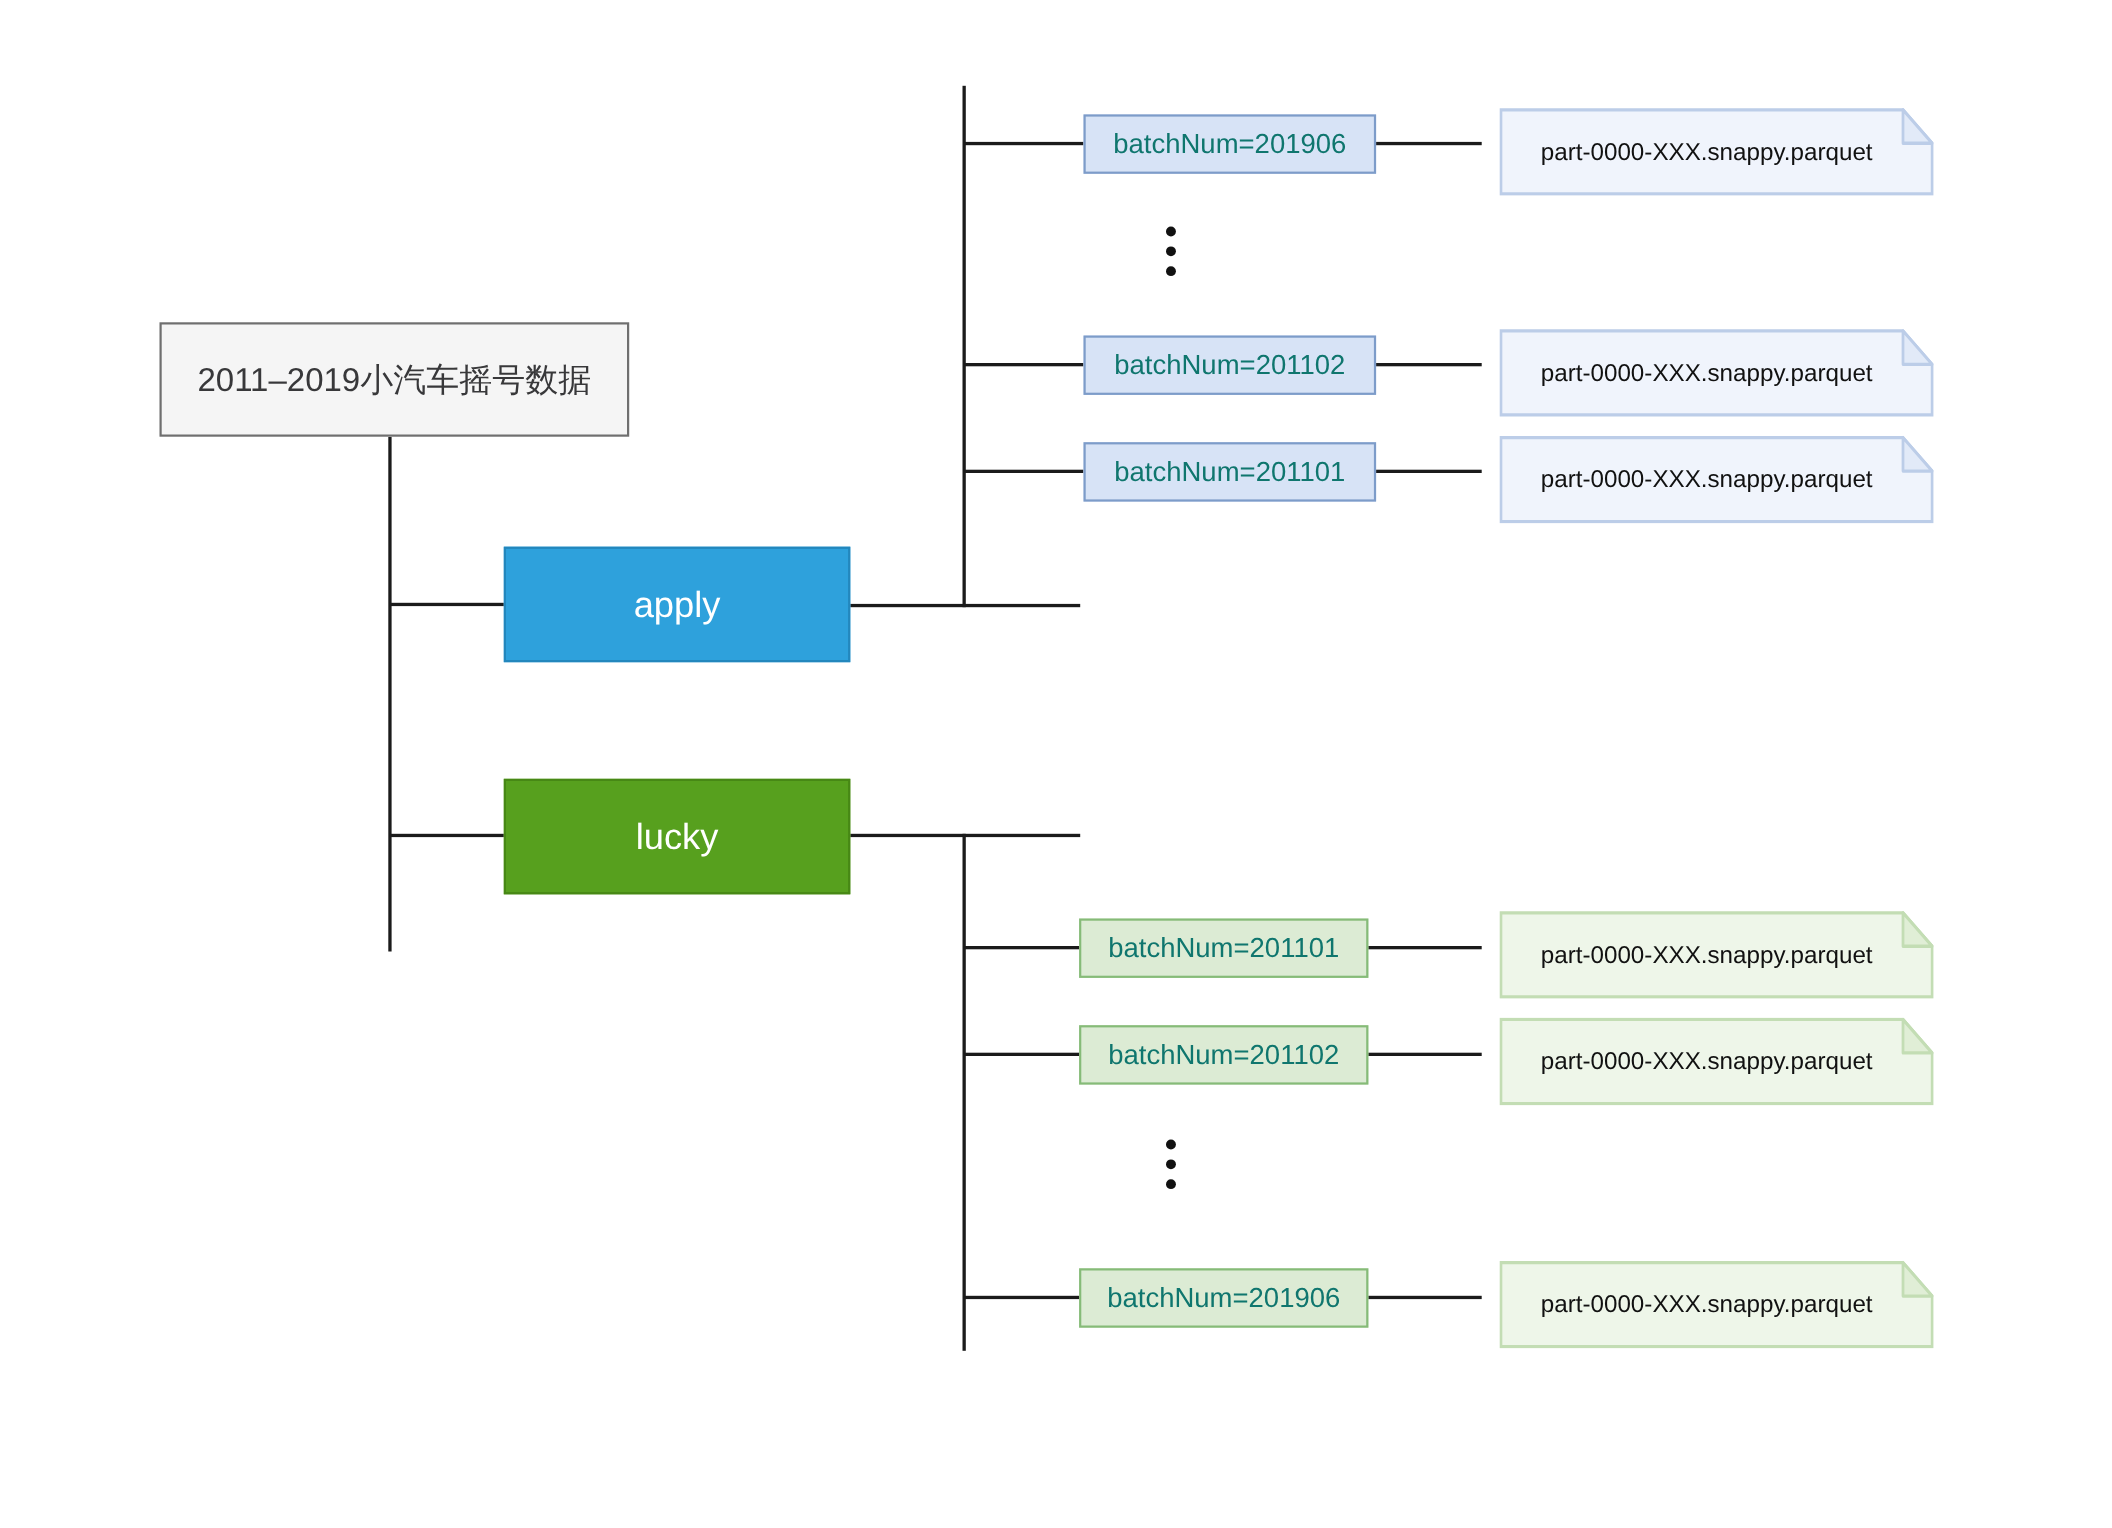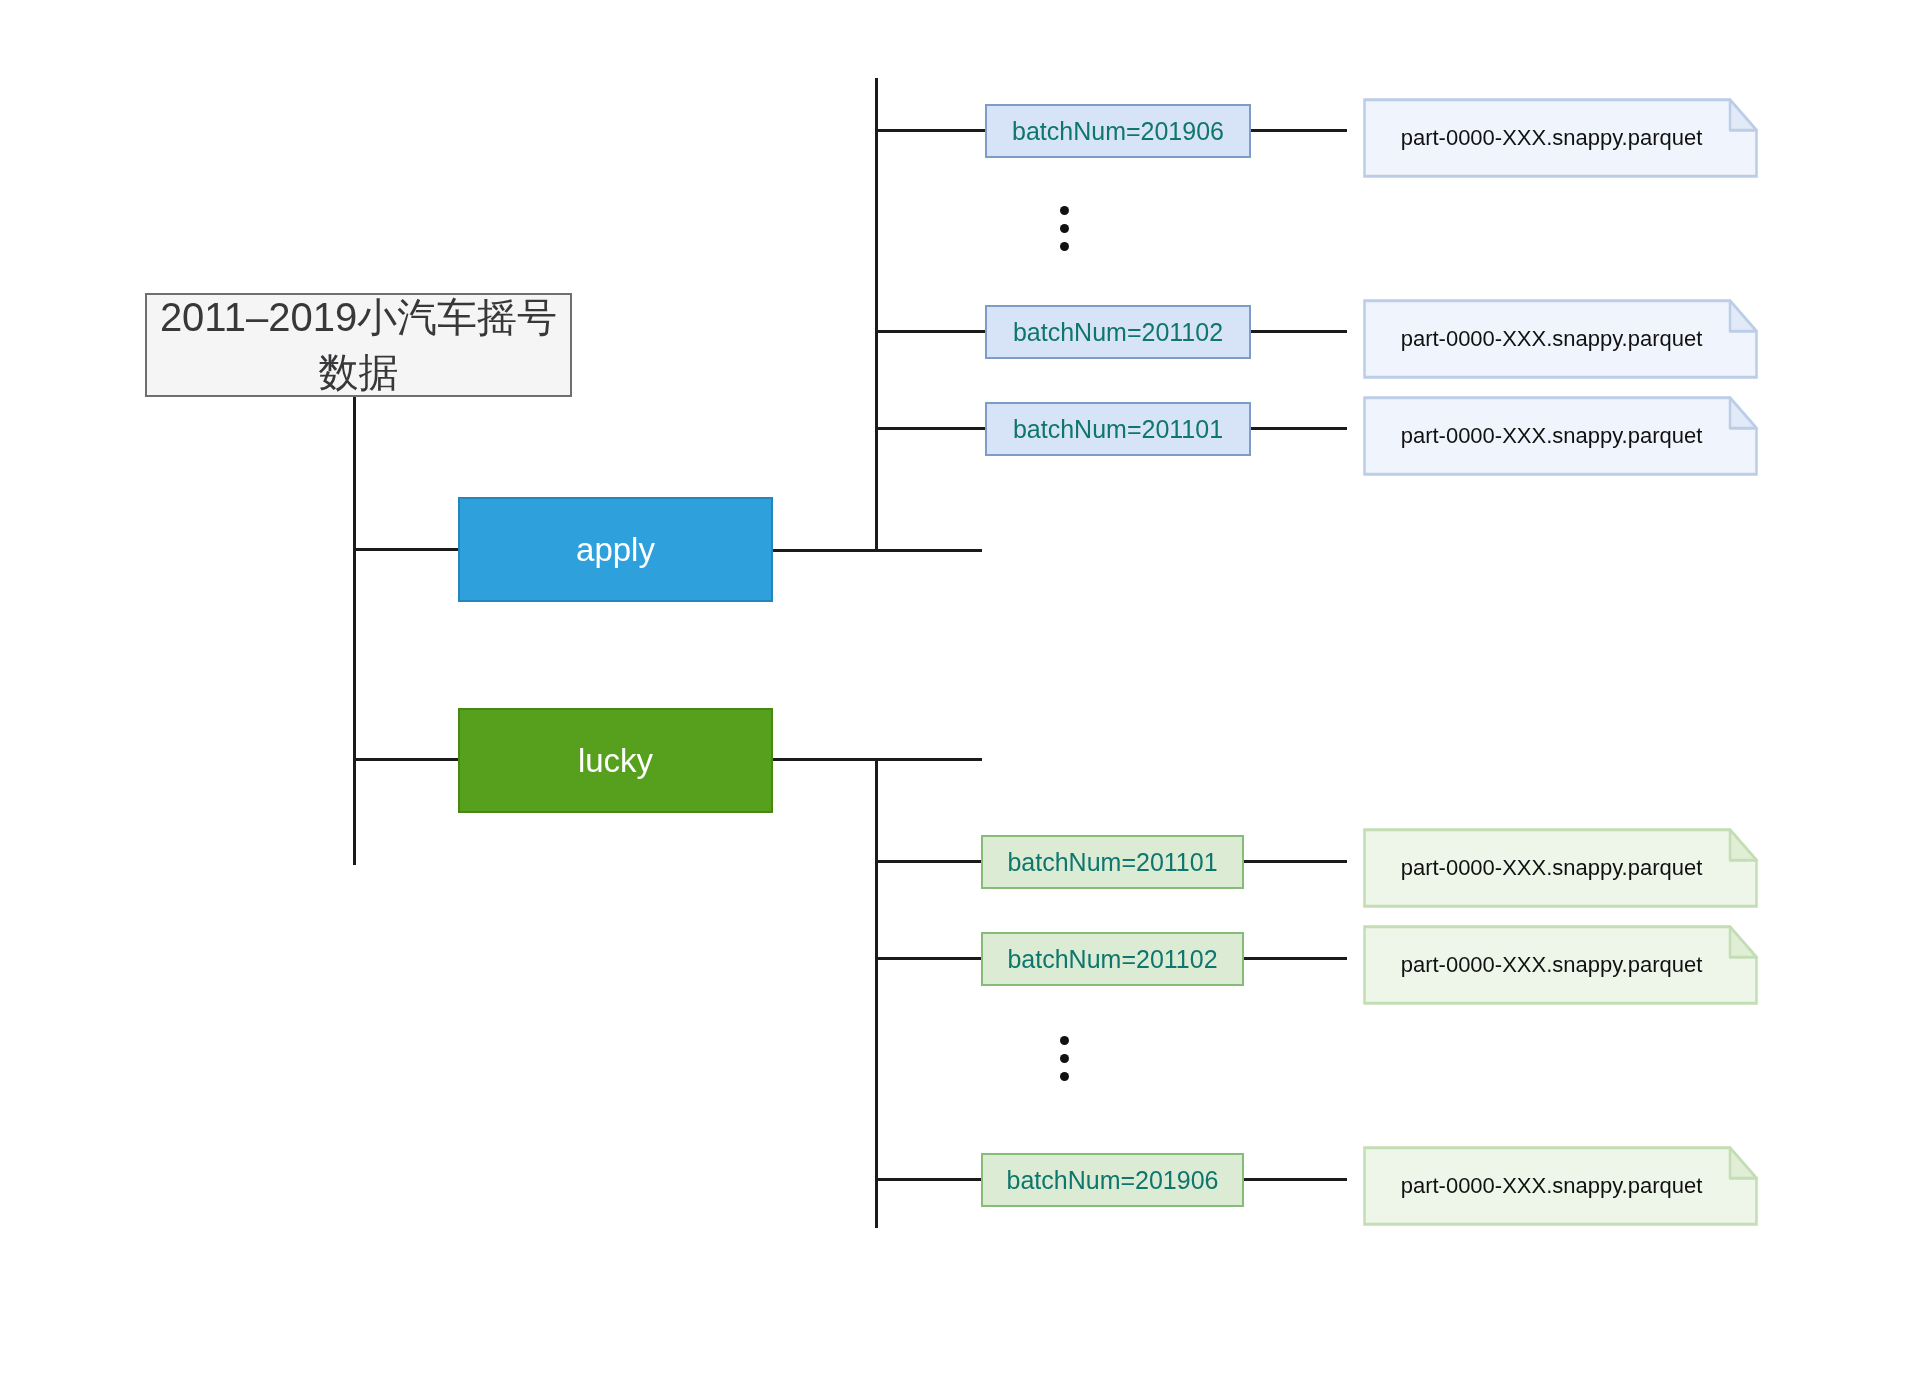--- a/index.html
+++ b/index.html
@@ -32,7 +32,7 @@
     background: #f5f5f5;
     border: 2px solid #6f6f6f;
     color: #38383a;
-    font-size: 40px;
+    font-size: 30px;
   }
   .branch-node {
     width: 315px; height: 105px;

